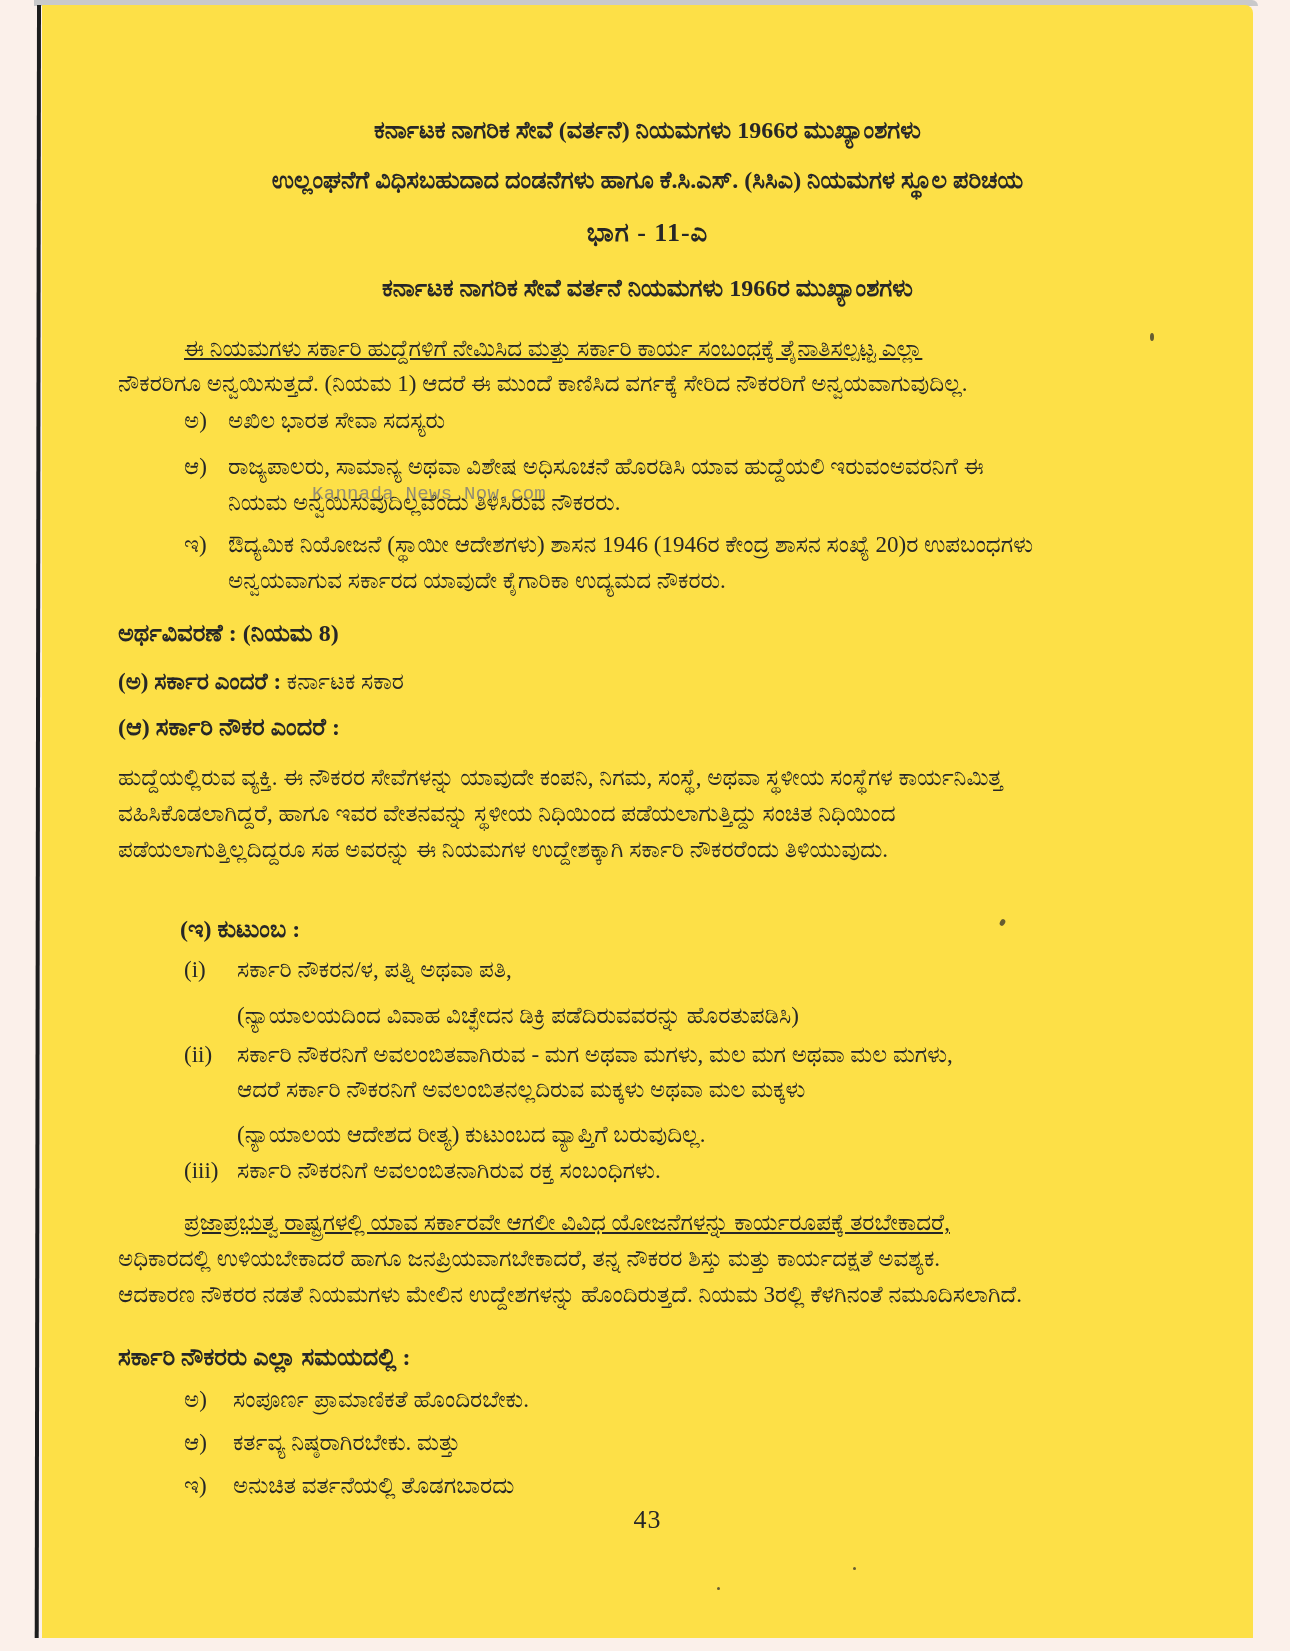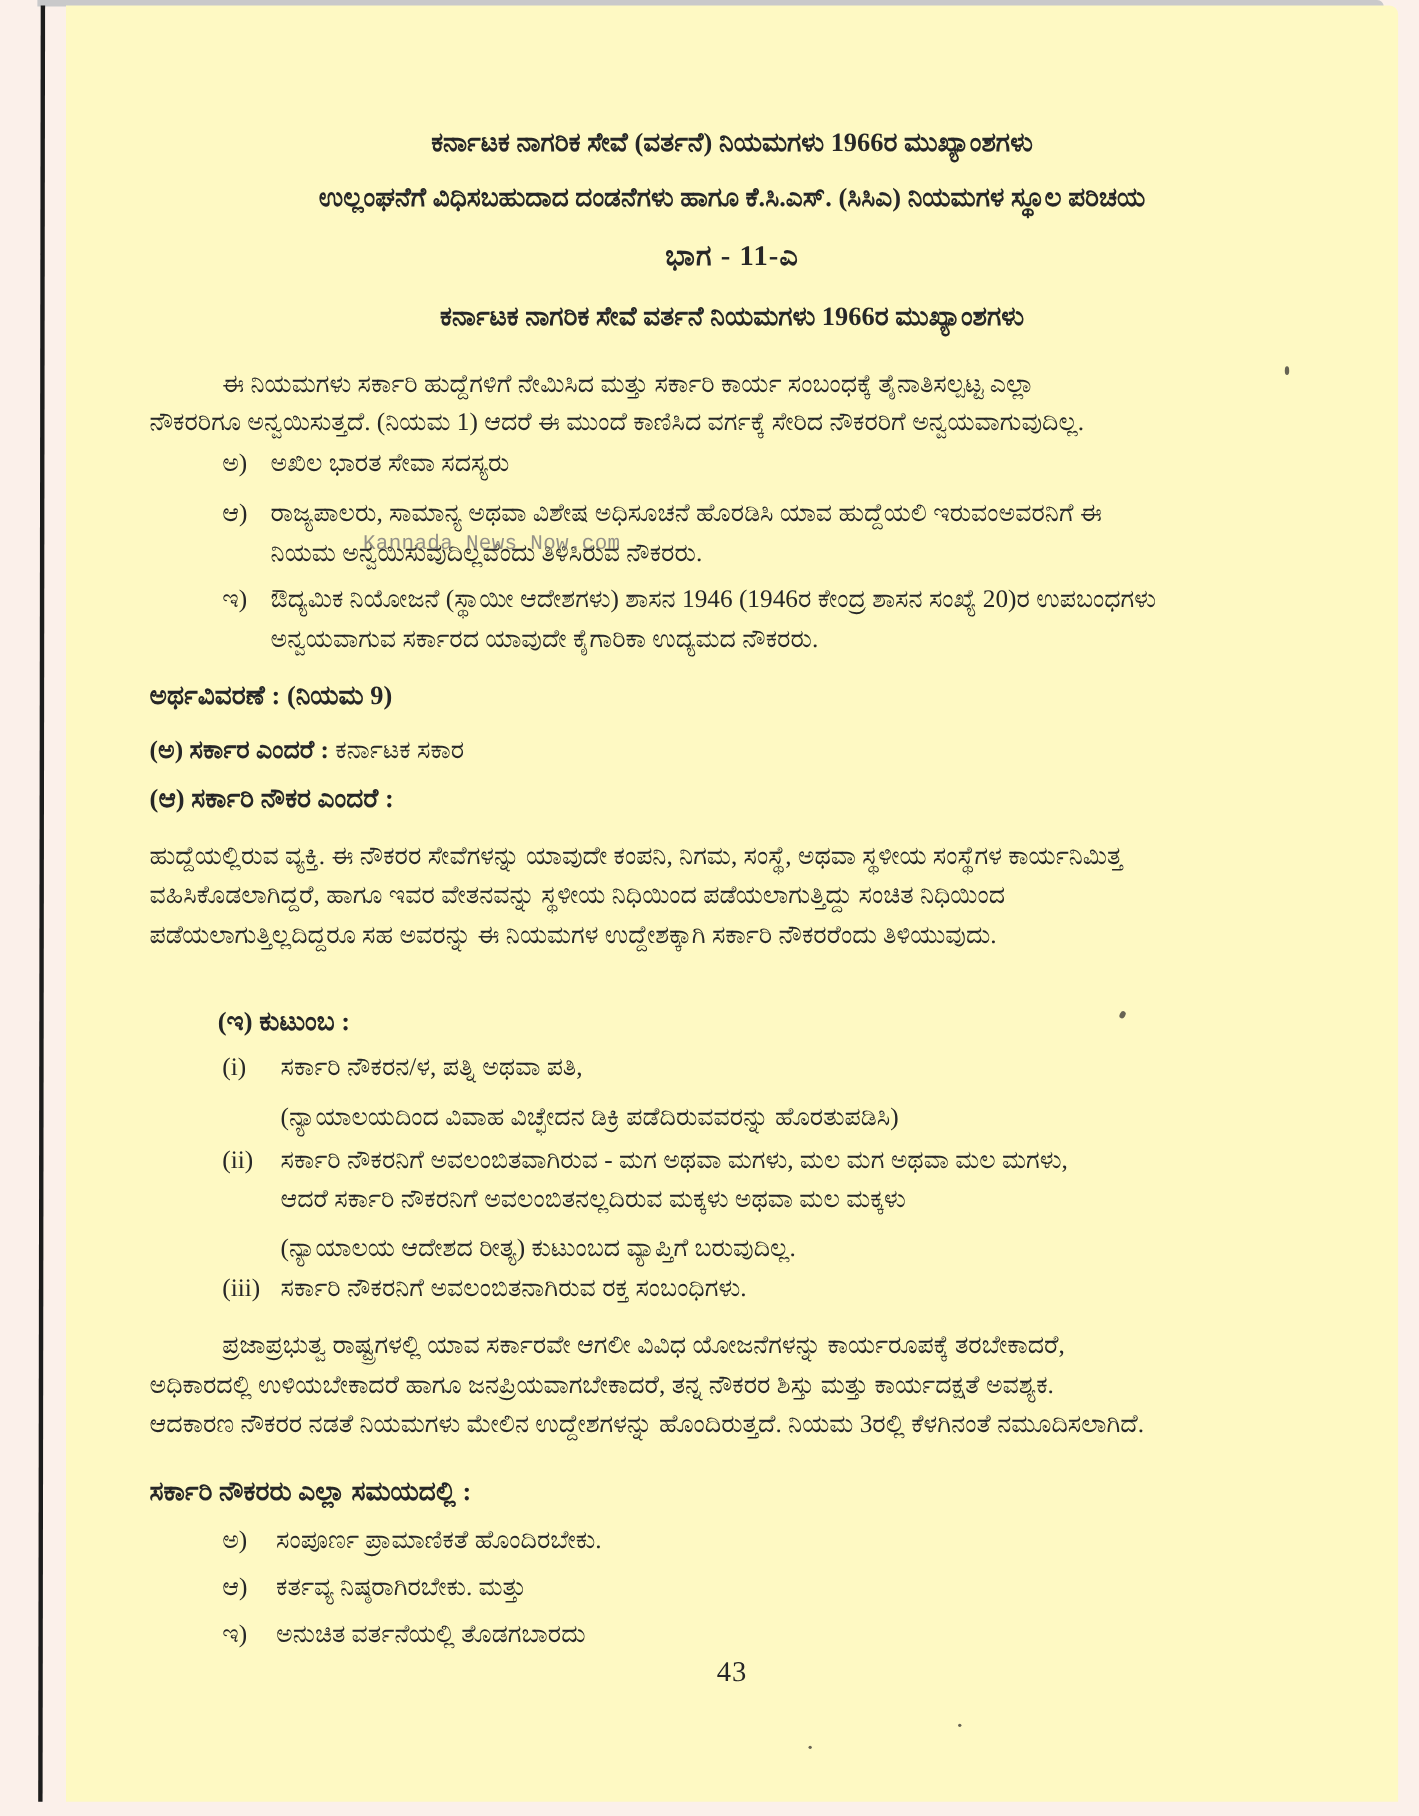--- a/index.html
+++ b/index.html
@@ -11,7 +11,7 @@
   }
   .top-band{position:absolute;left:34px;top:0;width:1224px;height:6px;background:#c9c9ca;border-radius:0 6px 0 0;}
   .edge-line{position:absolute;left:37px;top:5px;width:4px;height:1633px;background:#1d1d1d;transform:rotate(0.08deg);transform-origin:top left;}
-  .page{position:absolute;left:60px;top:5px;width:1211px;height:1633px;background:#fef9c3;border-radius:0 8px 0 0;}
+  .page{position:absolute;left:42px;top:5px;width:1211px;height:1633px;background:#fde047;border-radius:0 8px 0 0;}
   .abs{position:absolute;}
   .ctr{left:0;width:1211px;text-align:center;white-space:nowrap;}
   .ttl{font-size:24px;font-weight:700;line-height:34px;}

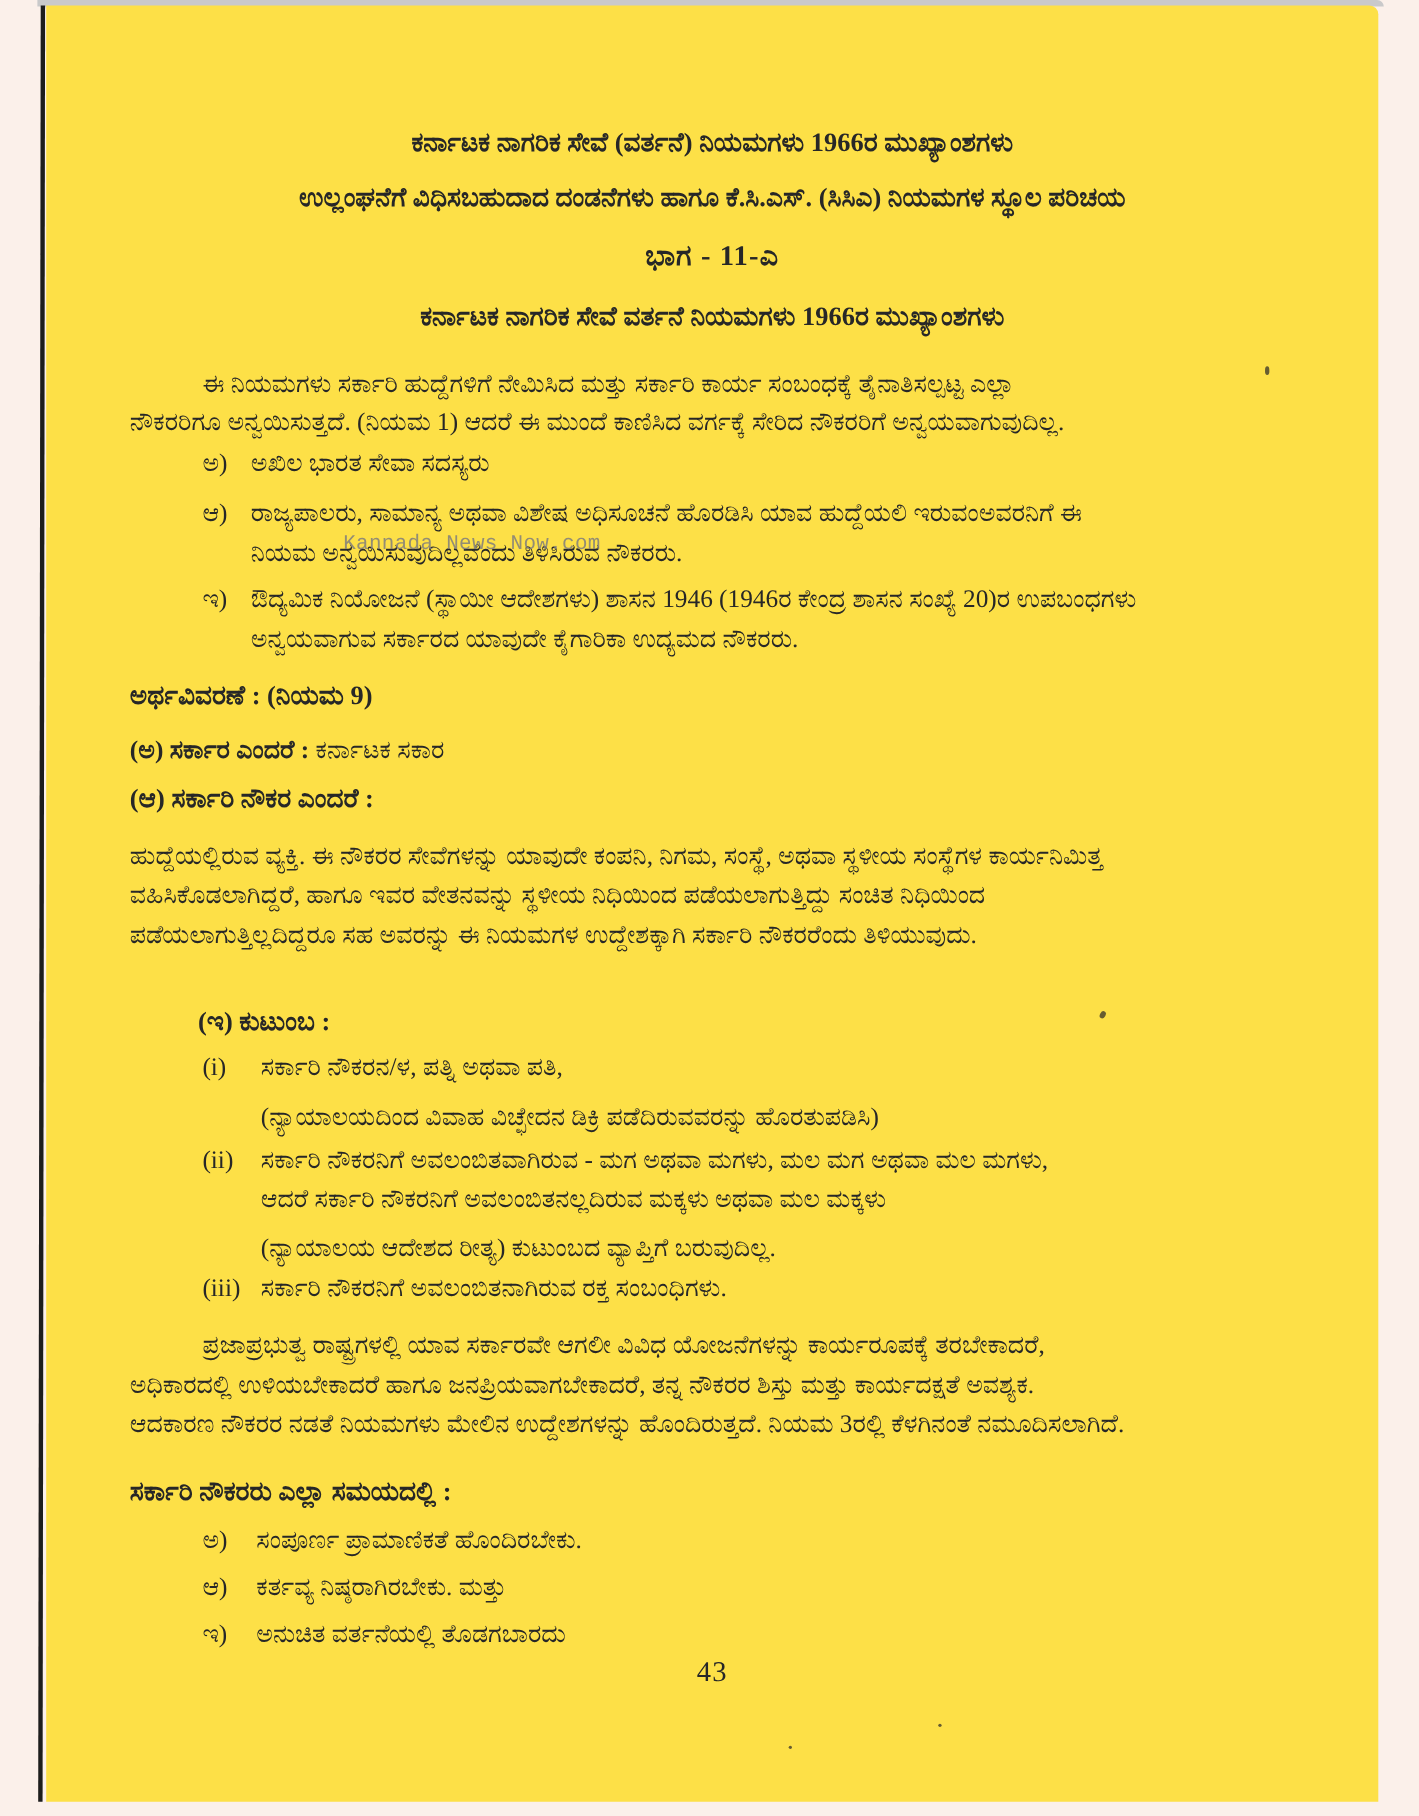--- a/index.html
+++ b/index.html
@@ -18,7 +18,7 @@
   .part{font-size:26px;font-weight:700;line-height:40px;letter-spacing:1px;}
   .ln{font-size:23px;line-height:36px;white-space:nowrap;}
   .ln1{line-height:35px;}
-  .indent{padding-left:66px;}
+  .indent{padding-left:66px;text-decoration:underline;}
   .hd{font-size:24px;font-weight:700;line-height:36px;white-space:nowrap;}
   .row{display:flex;align-items:flex-start;}
   .lbl{flex:none;font-size:23px;line-height:36px;}

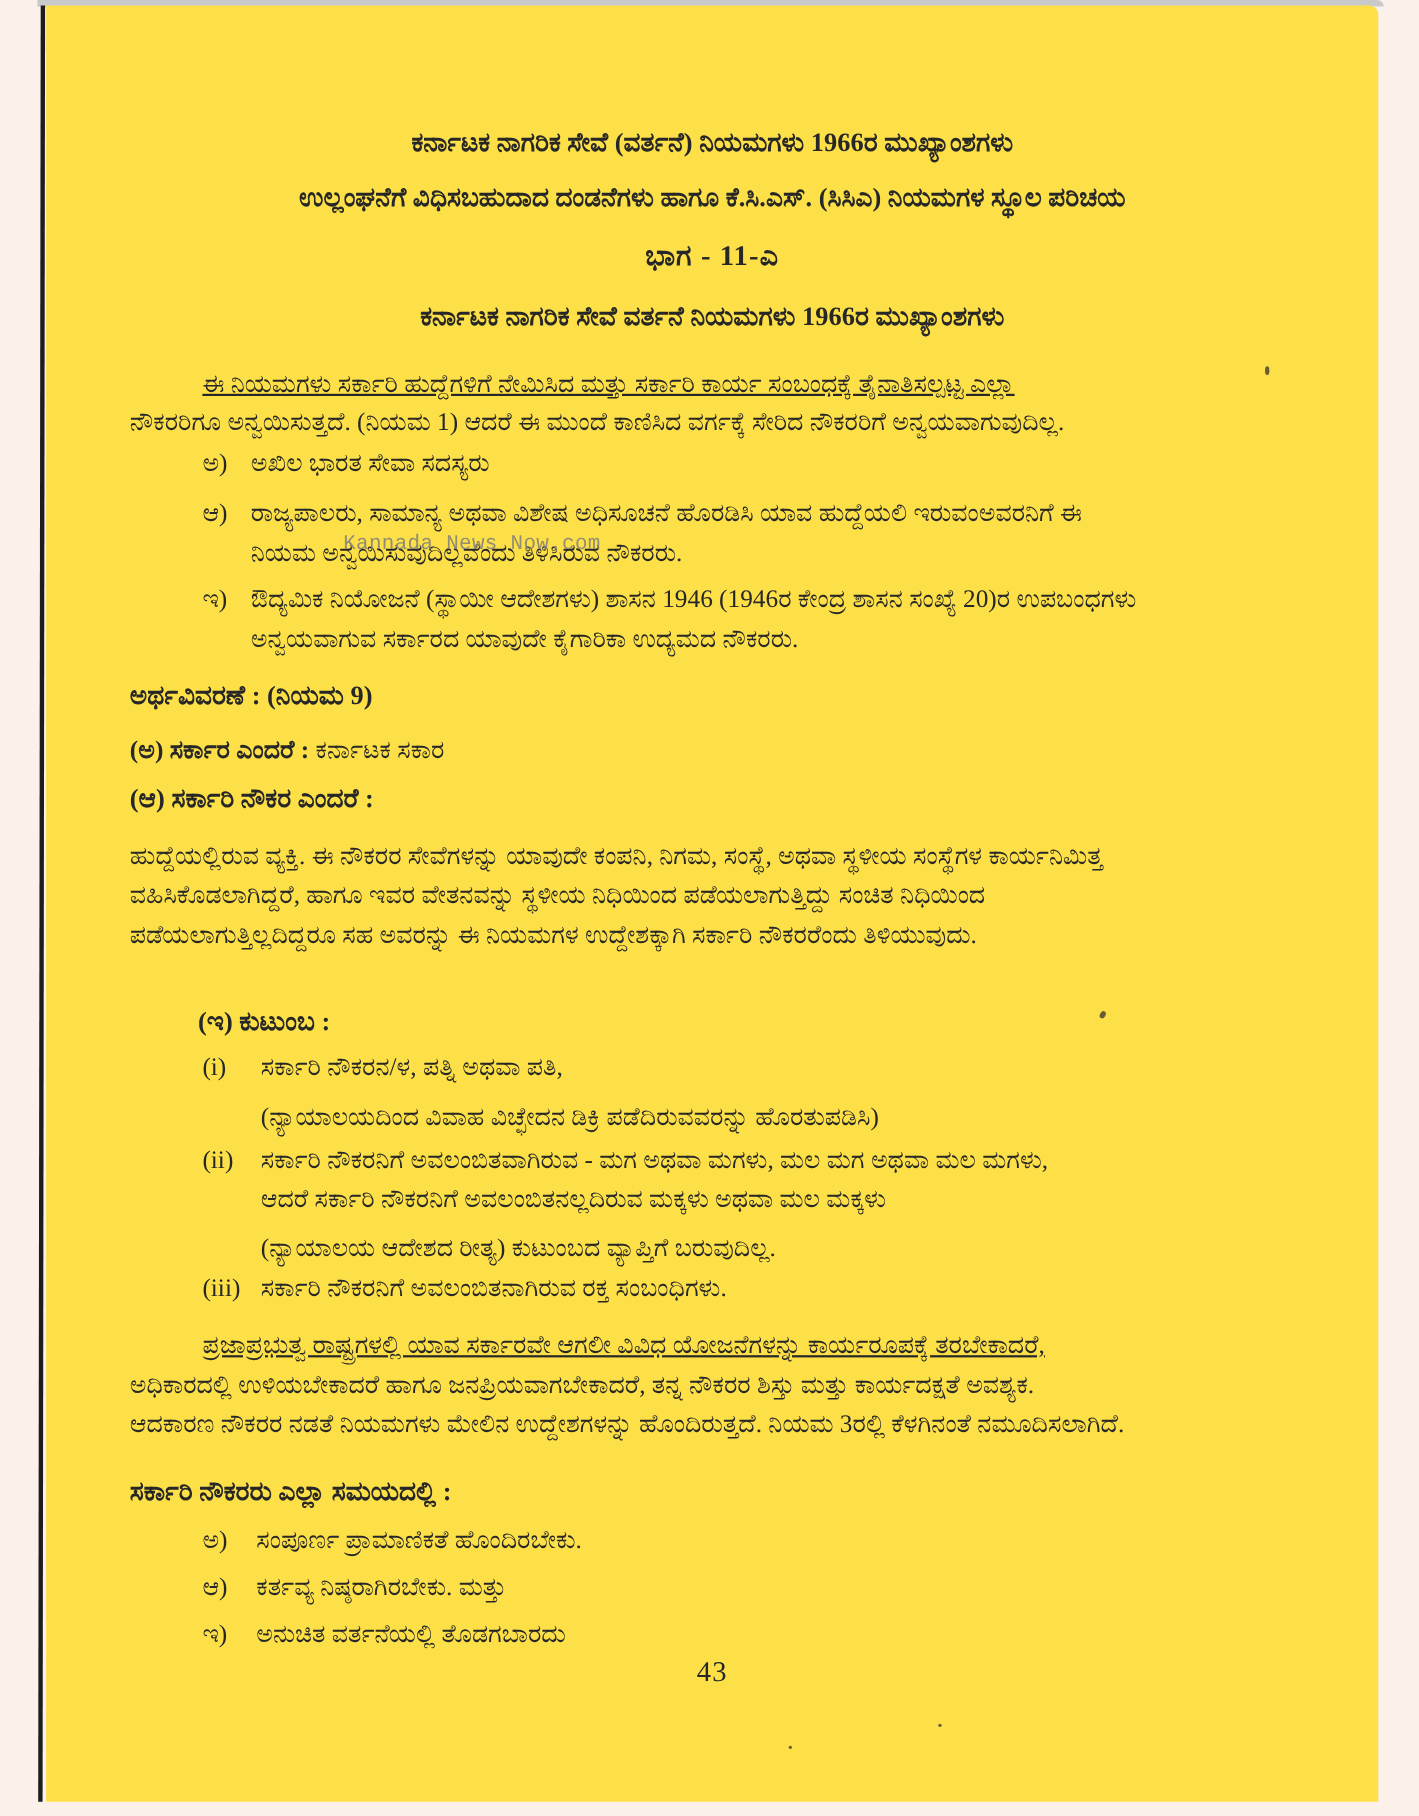--- a/index.html
+++ b/index.html
@@ -70,7 +70,7 @@
     </div>
   </div>
 
-  <div class="abs hd" style="top:610px;left:76px">ಅರ್ಥವಿವರಣೆ : (ನಿಯಮ 9)</div>
+  <div class="abs hd" style="top:610px;left:76px">ಅರ್ಥವಿವರಣೆ : (ನಿಯಮ 8)</div>
 
   <div class="abs ln" style="top:659px;left:76px">
     <span class="bold">(ಅ) ಸರ್ಕಾರ ಎಂದರೆ :</span>

